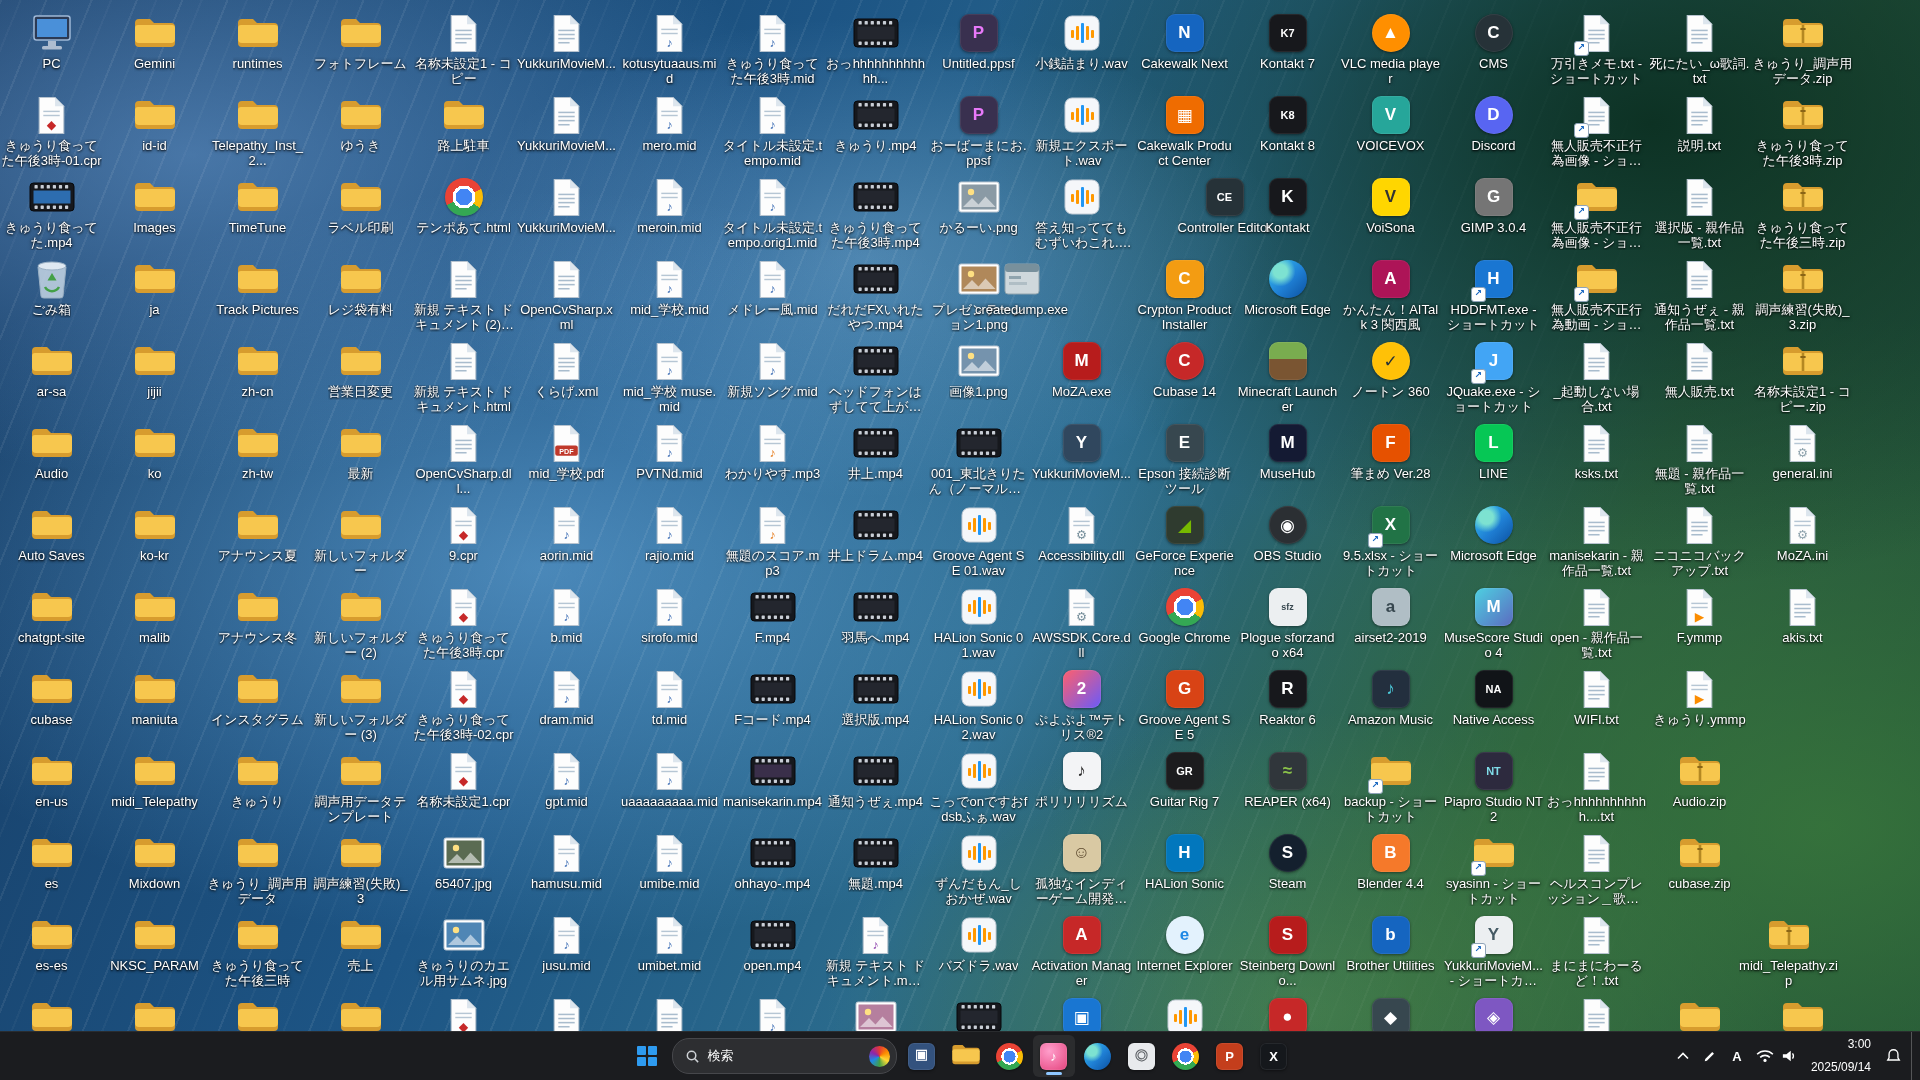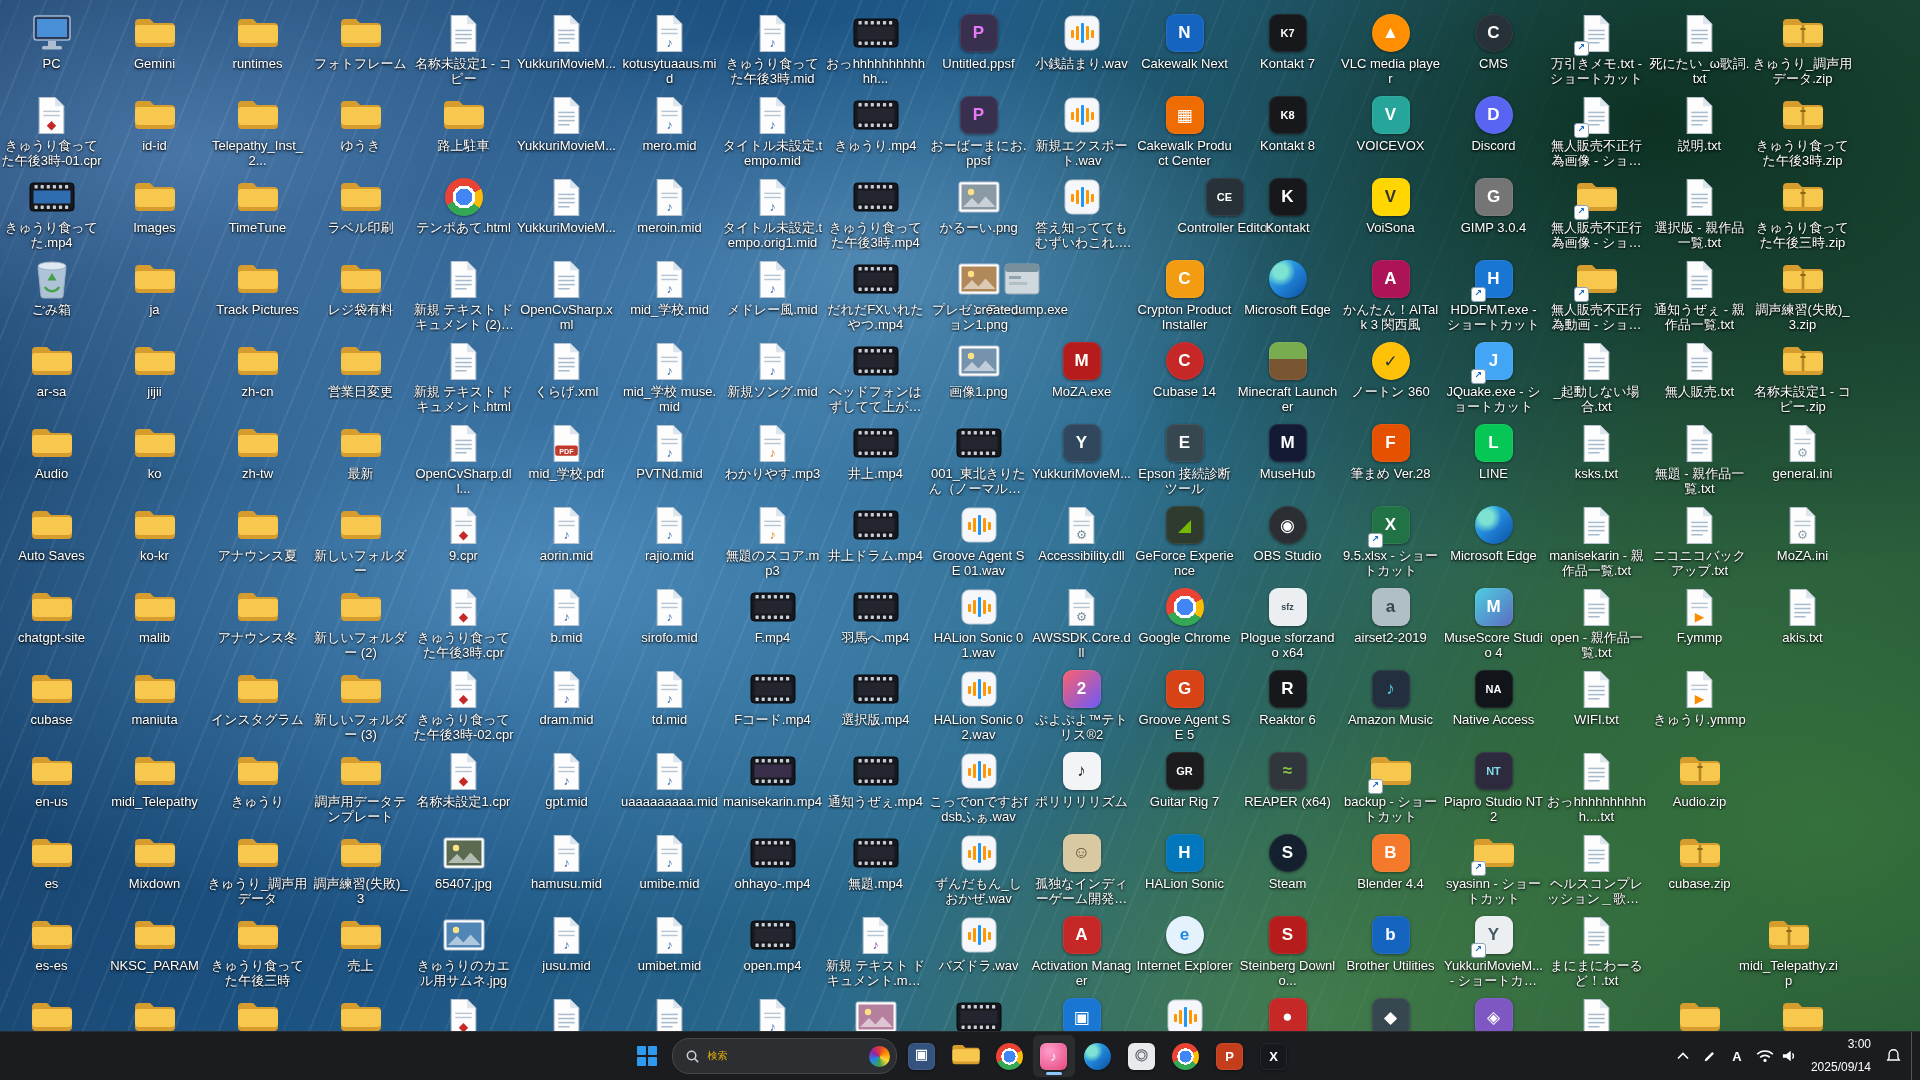--- a/index.html
+++ b/index.html
@@ -66,7 +66,7 @@
   .win-logo i{background:#2e9bf0;border-radius:1px;display:block;}
   .tb-search{display:flex;align-items:center;gap:8px;height:34px;padding:0 6px 0 12px;border-radius:17px;
     background:#2d2e31;border:1px solid #46474b;min-width:205px;cursor:pointer;}
-  .tb-search-txt{color:#eab308;font-size:10px;flex:1;}
+  .tb-search-txt{color:#ffffff;font-size:13px;flex:1;}
   .copilot-ic{width:21px;height:21px;border-radius:50%;
     background:conic-gradient(#e53935,#fb8c00,#fdd835,#43a047,#1e88e5,#8e24aa,#e53935);}
   .tb-tray{position:absolute;right:2px;top:0;bottom:0;display:flex;align-items:center;gap:1px;}

